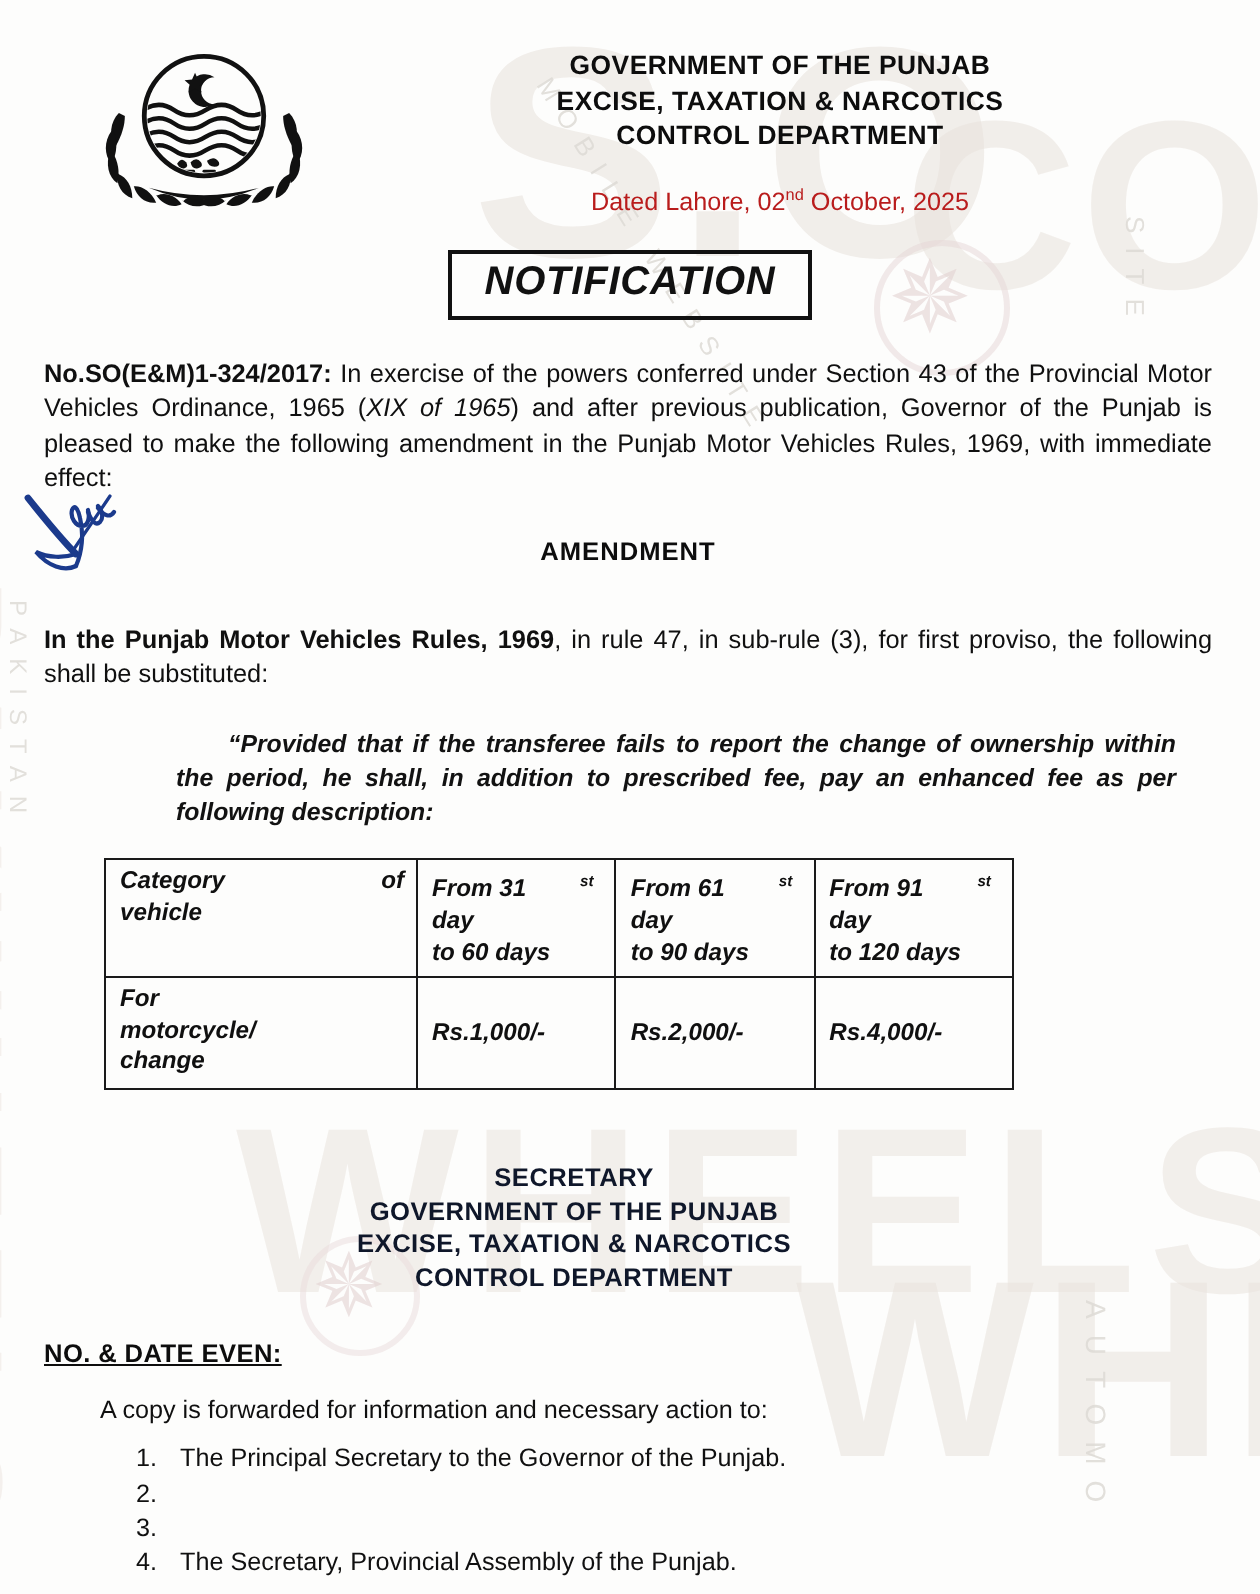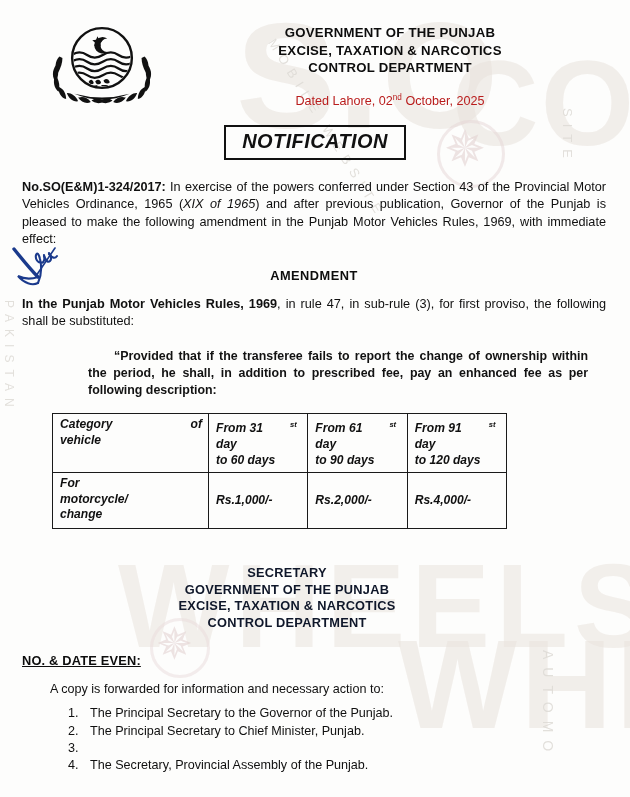--- a/index.html
+++ b/index.html
@@ -151,7 +151,7 @@
     font-size: 12.7px;
     line-height: 17.4px;
     text-align: justify;
-    margin-top: 13px;
+    margin-top: 29px;
     color: #101010;
   }
 

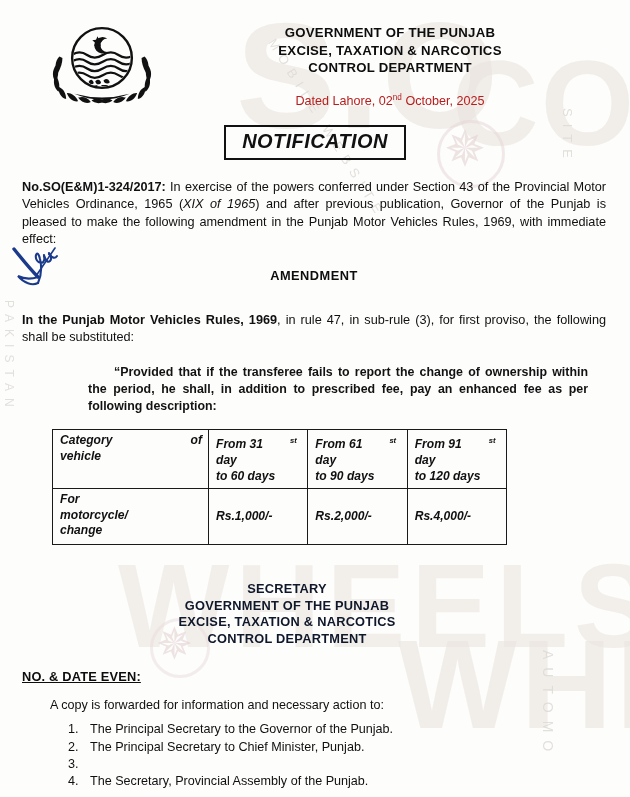--- a/index.html
+++ b/index.html
@@ -158,6 +158,7 @@
   .proviso {
     font-size: 12.4px;
     line-height: 17.2px;
+    font-style: italic;
     font-weight: 600;
     text-align: justify;
     margin: 17px 18px 0 66px;

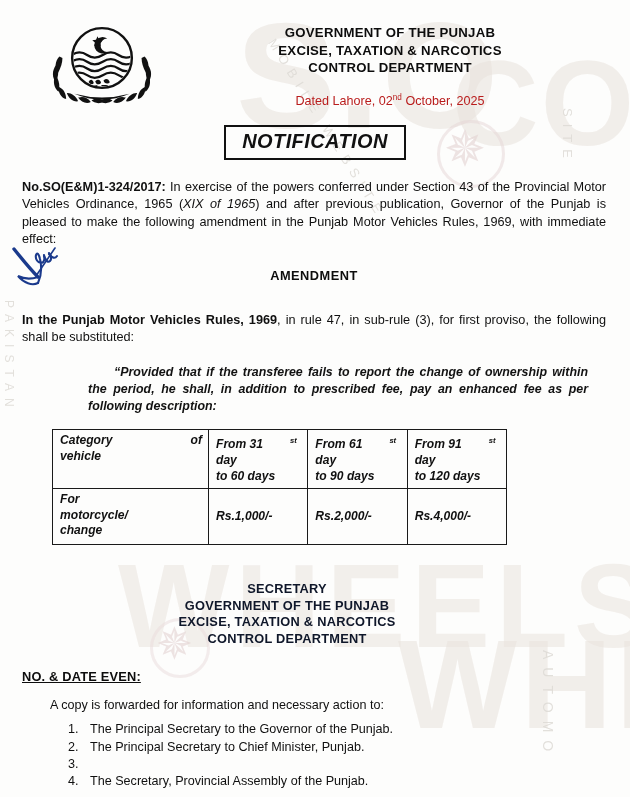--- a/index.html
+++ b/index.html
@@ -429,7 +429,6 @@
         </li>
       <li>
           <span class="num">2.</span>
-          <span>The Principal Secretary to Chief Minister, Punjab.</span>
         </li>
       <li>
           <span class="num">3.</span>

